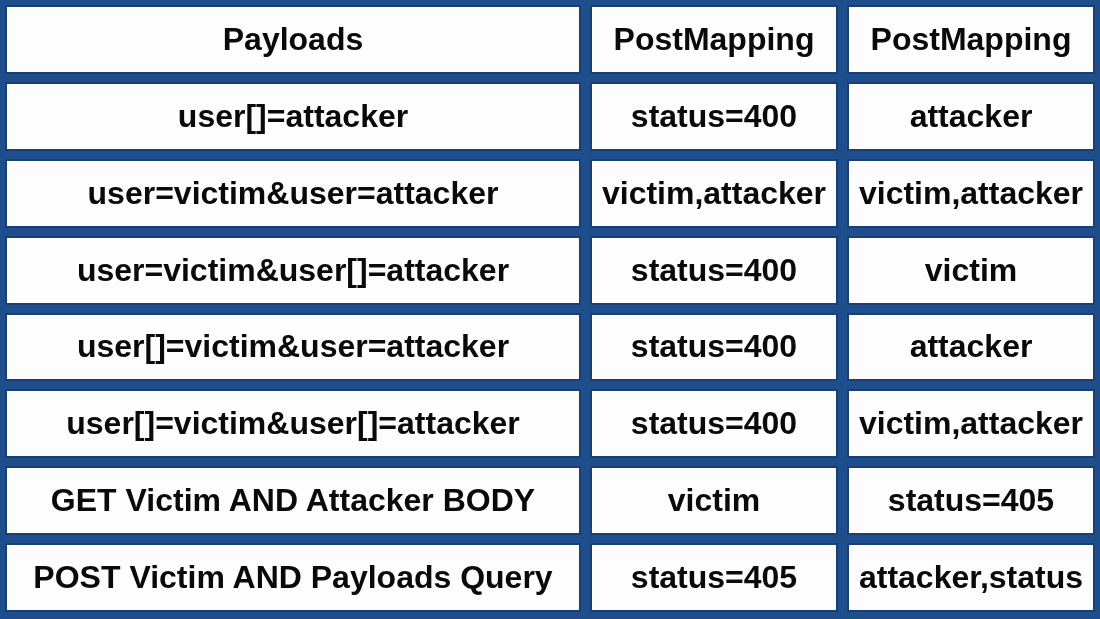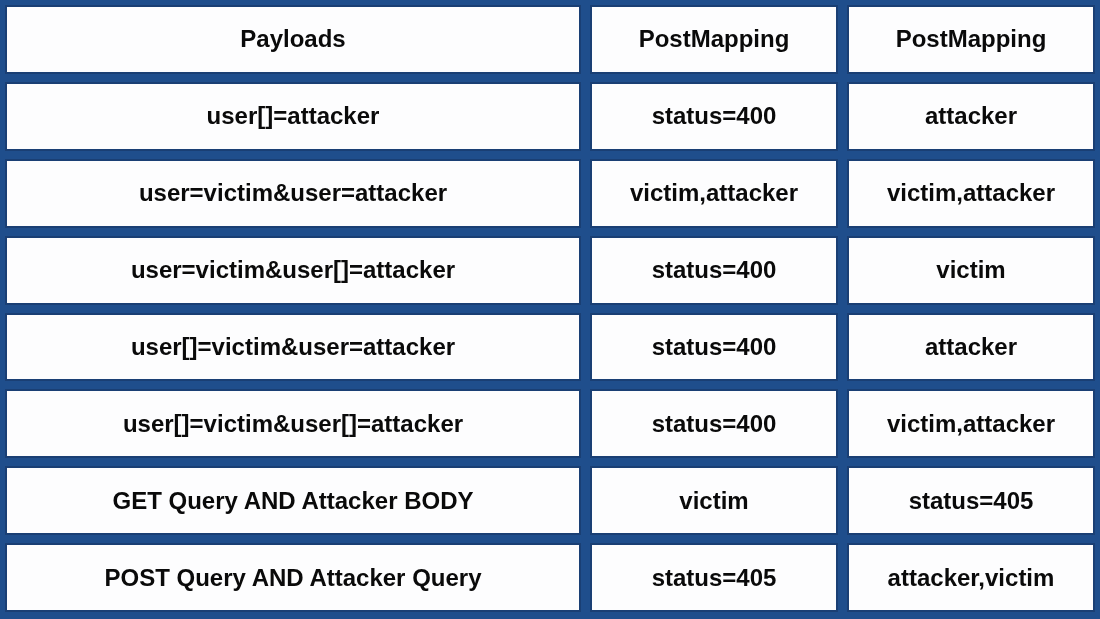--- a/index.html
+++ b/index.html
@@ -32,7 +32,7 @@
     align-items: center;
     justify-content: center;
     font-weight: bold;
-    font-size: 24px;
+    font-size: 32px;
     color: #0A0A0A;
     white-space: nowrap;
     overflow: hidden;

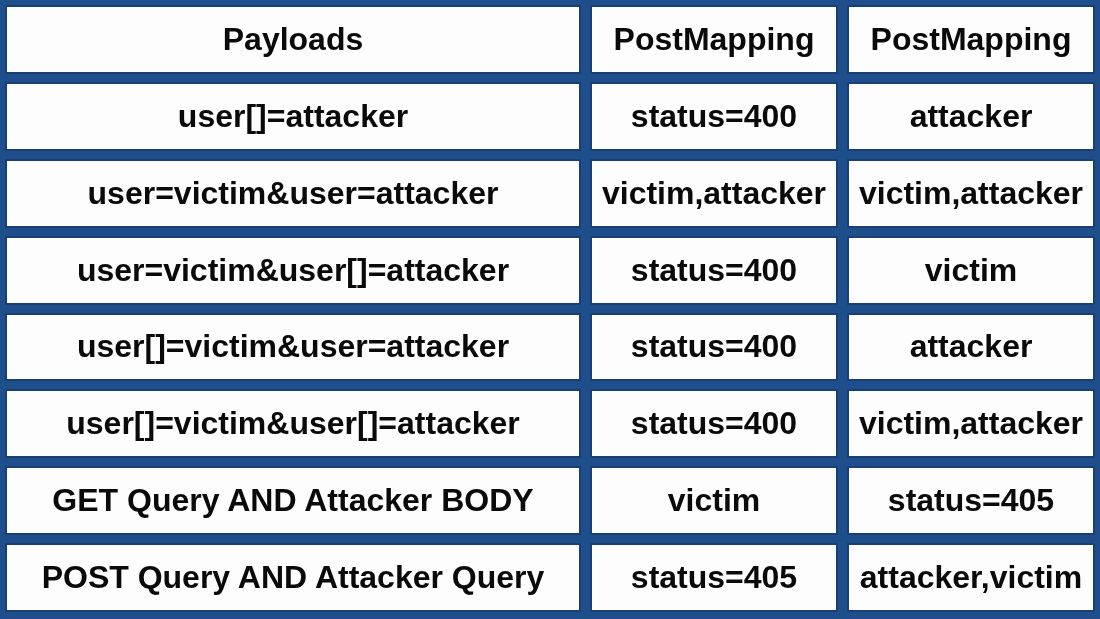--- a/index.html
+++ b/index.html
@@ -80,7 +80,7 @@
   </div>
 
   <div class="row">
-    <div class="cell">GET Query AND Attacker BODY</div>
+    <div class="cell">GET Victim AND Attacker BODY</div>
     <div class="cell">victim</div>
     <div class="cell">status=405</div>
   </div>

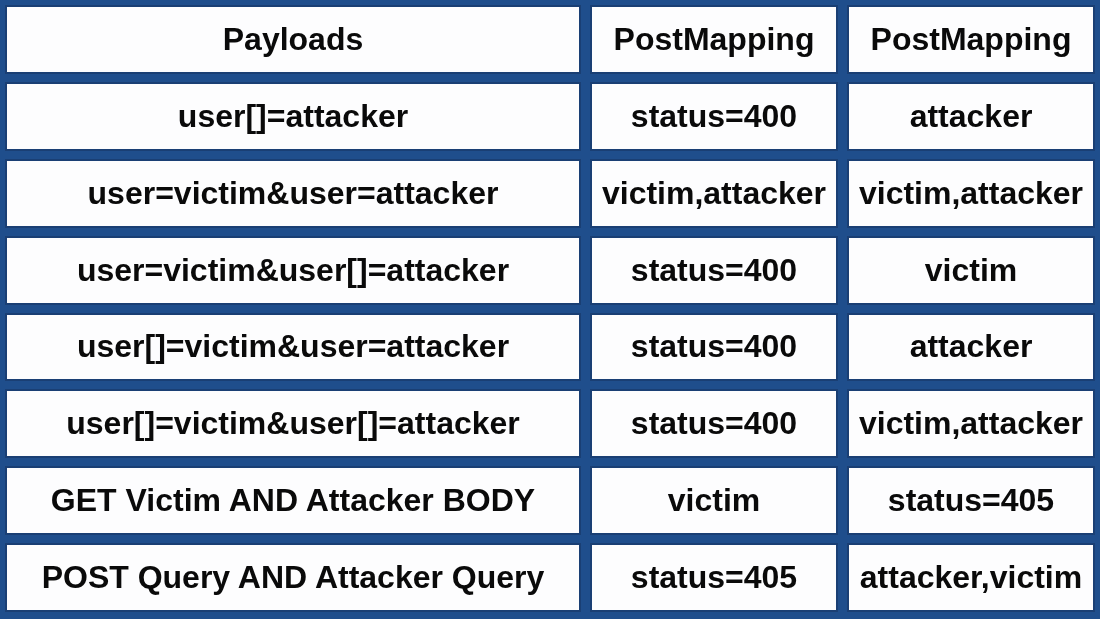--- a/index.html
+++ b/index.html
@@ -86,7 +86,7 @@
   </div>
 
   <div class="row">
-    <div class="cell">POST Query AND Attacker Query</div>
+    <div class="cell">POST Victim AND Payloads Query</div>
     <div class="cell">status=405</div>
     <div class="cell">attacker,victim</div>
   </div>

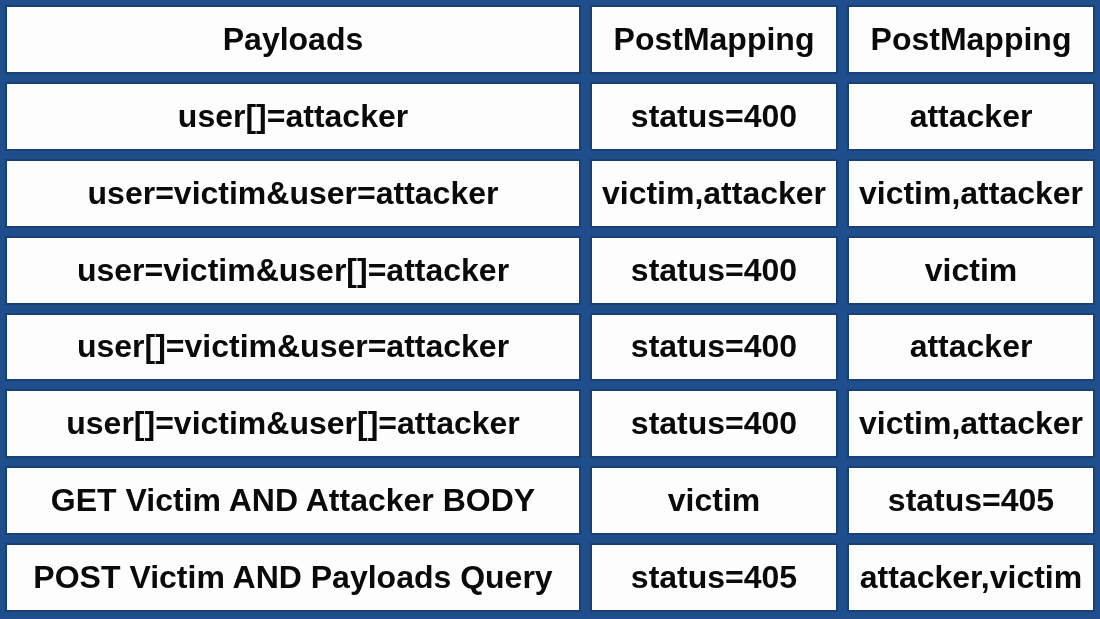--- a/index.html
+++ b/index.html
@@ -88,7 +88,7 @@
   <div class="row">
     <div class="cell">POST Victim AND Payloads Query</div>
     <div class="cell">status=405</div>
-    <div class="cell">attacker,victim</div>
+    <div class="cell">attacker,status</div>
   </div>
 
 </div>

